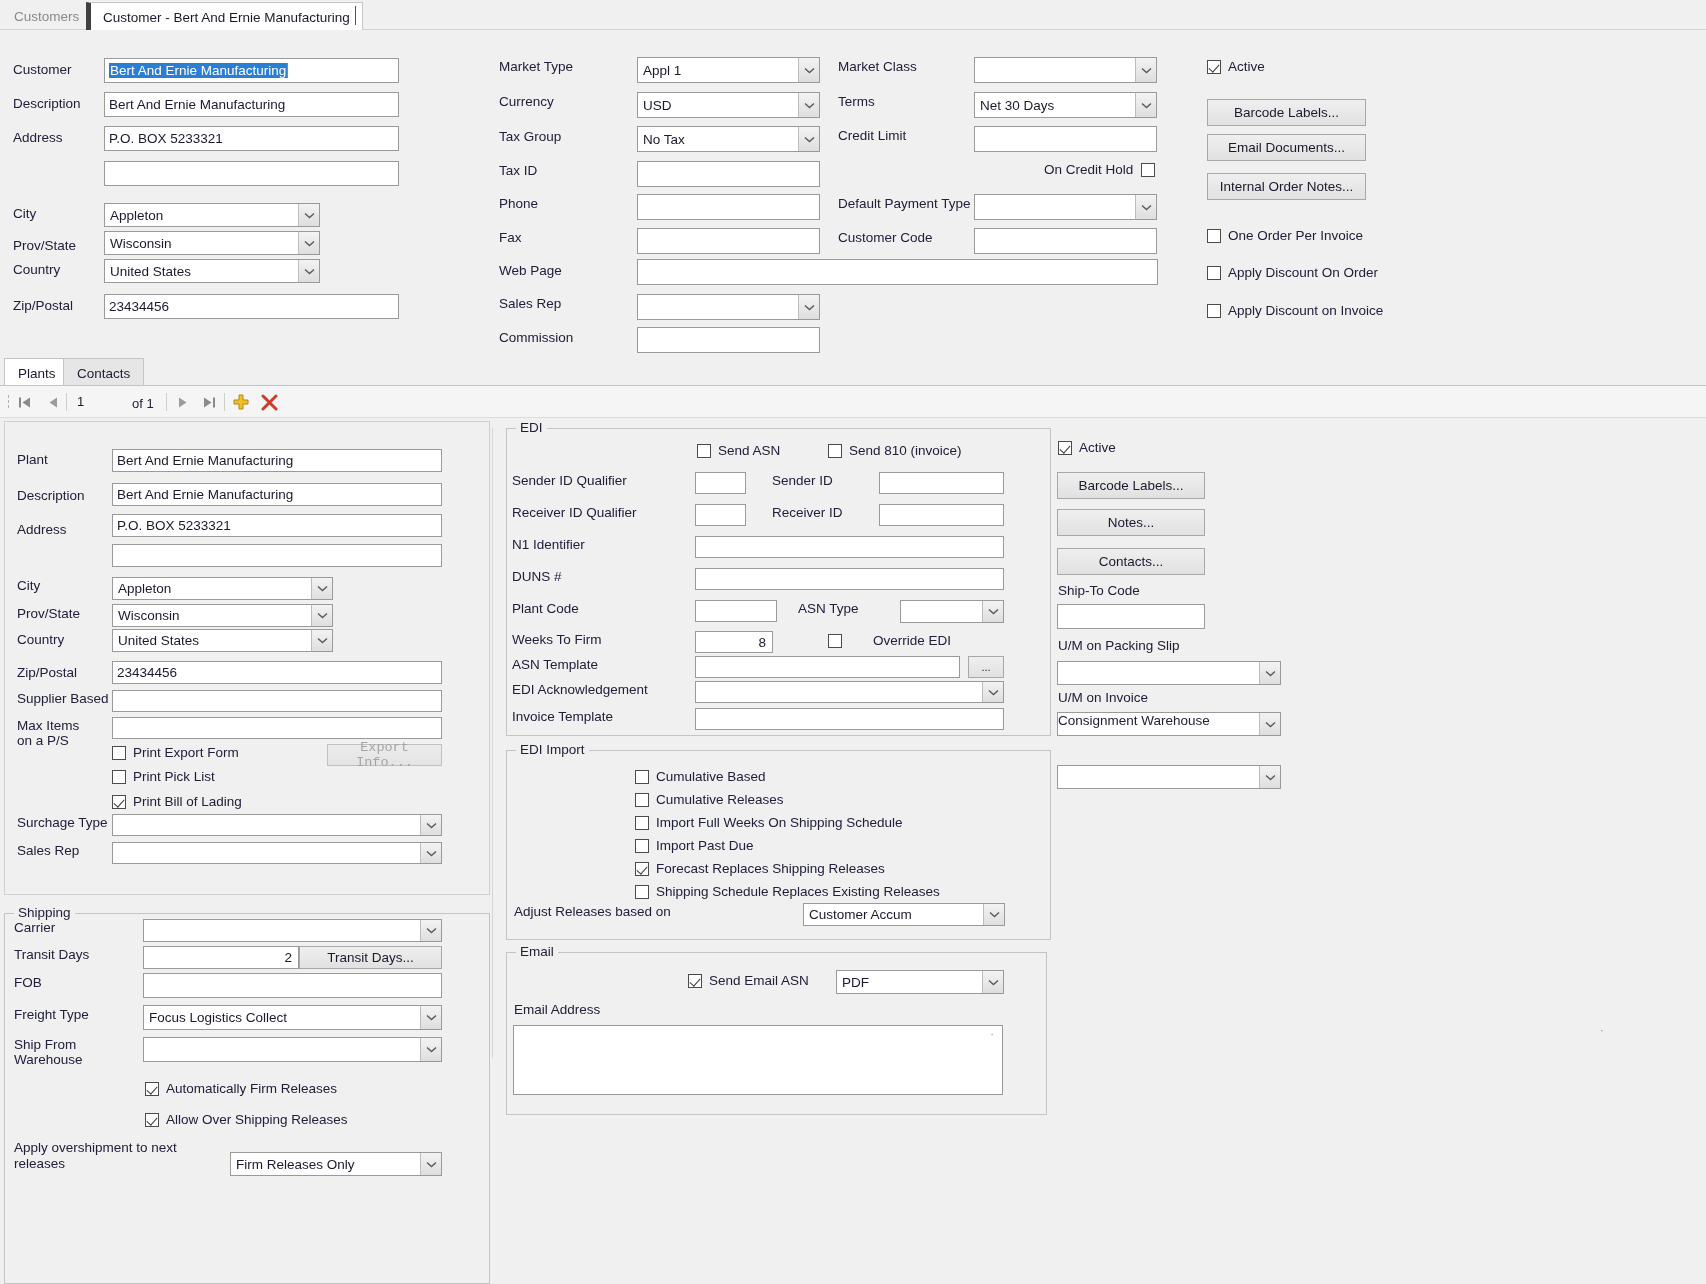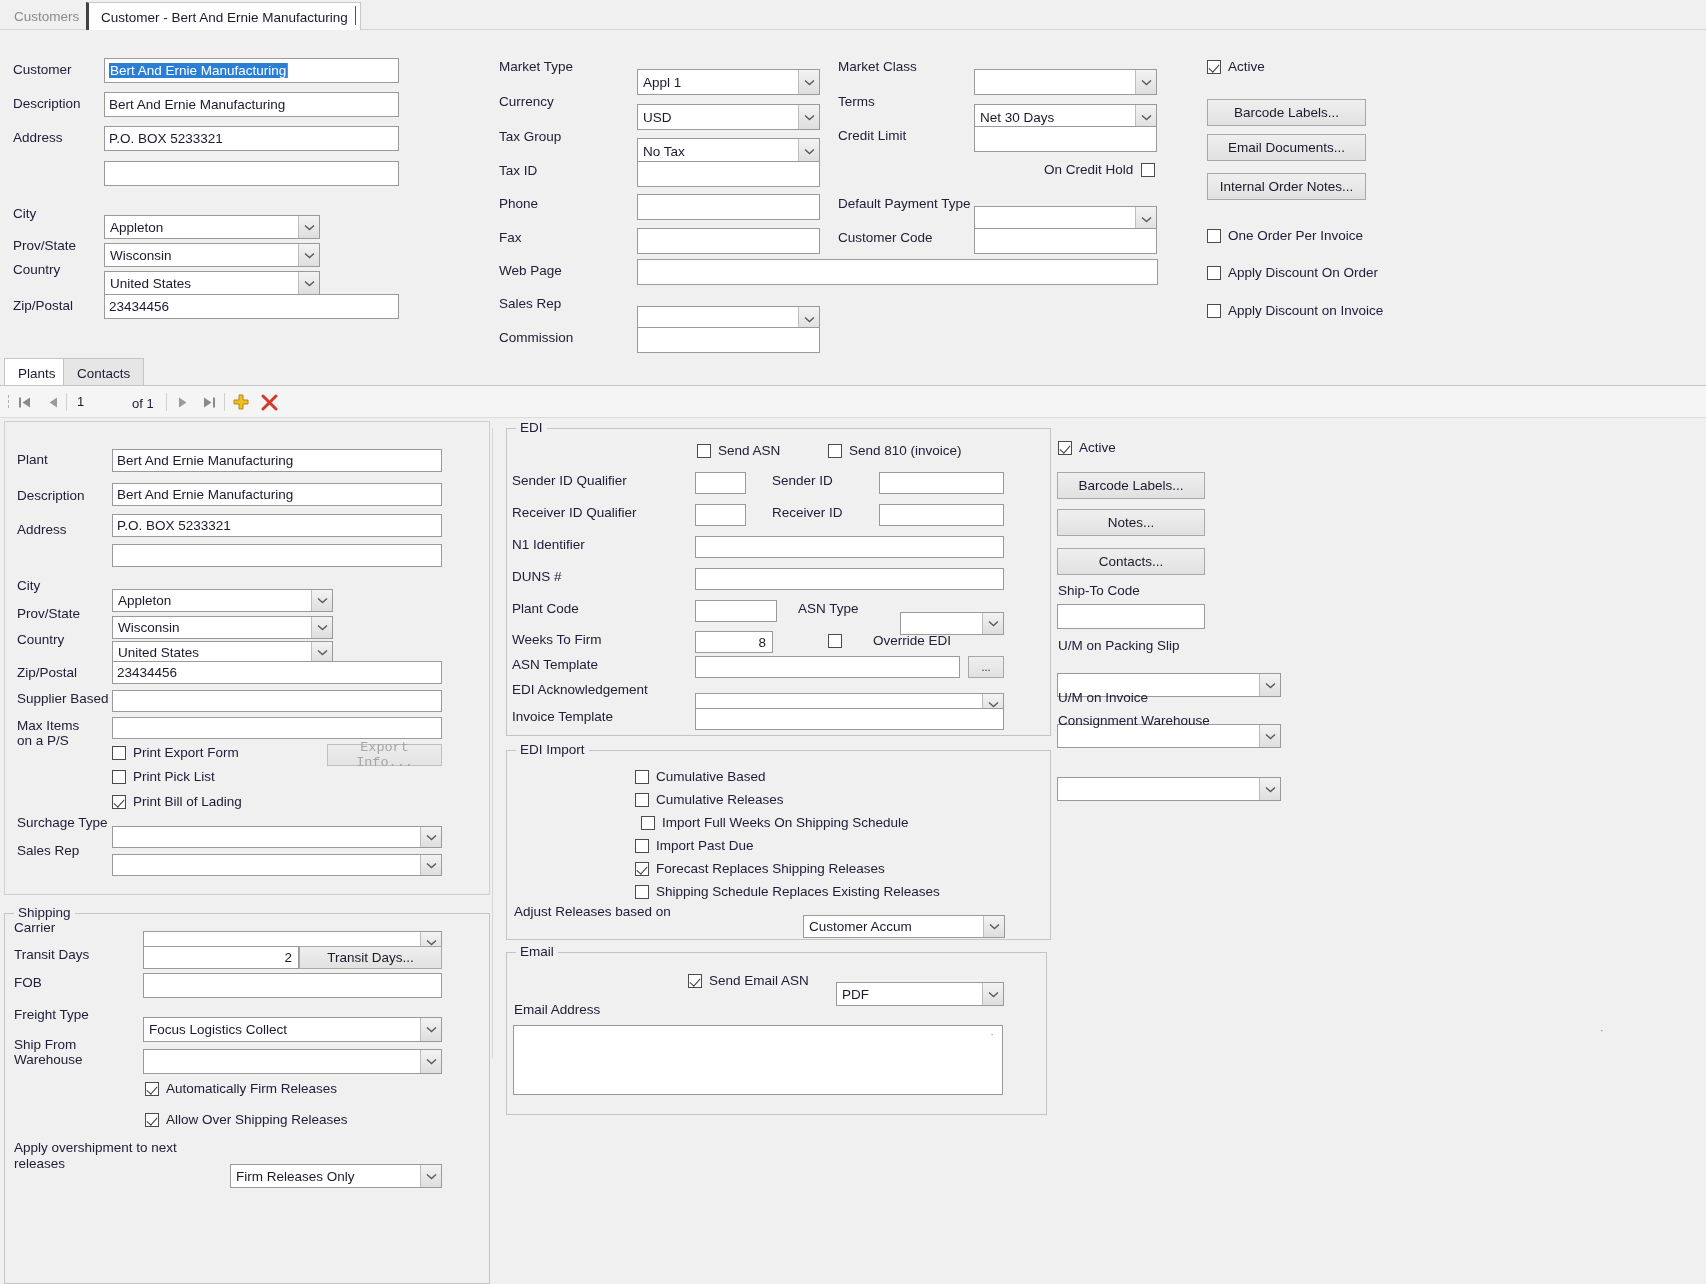--- a/index.html
+++ b/index.html
@@ -30,7 +30,7 @@
   .tab.active {
     left: 86px;
     background: #ffffff;
-    border-left: 3px solid #404040;
+    border-left: 5px solid #404040;
     border-right: 1px solid #c8c8c8;
     border-top: 1px solid #c8c8c8;
     color: #1a1a2e;

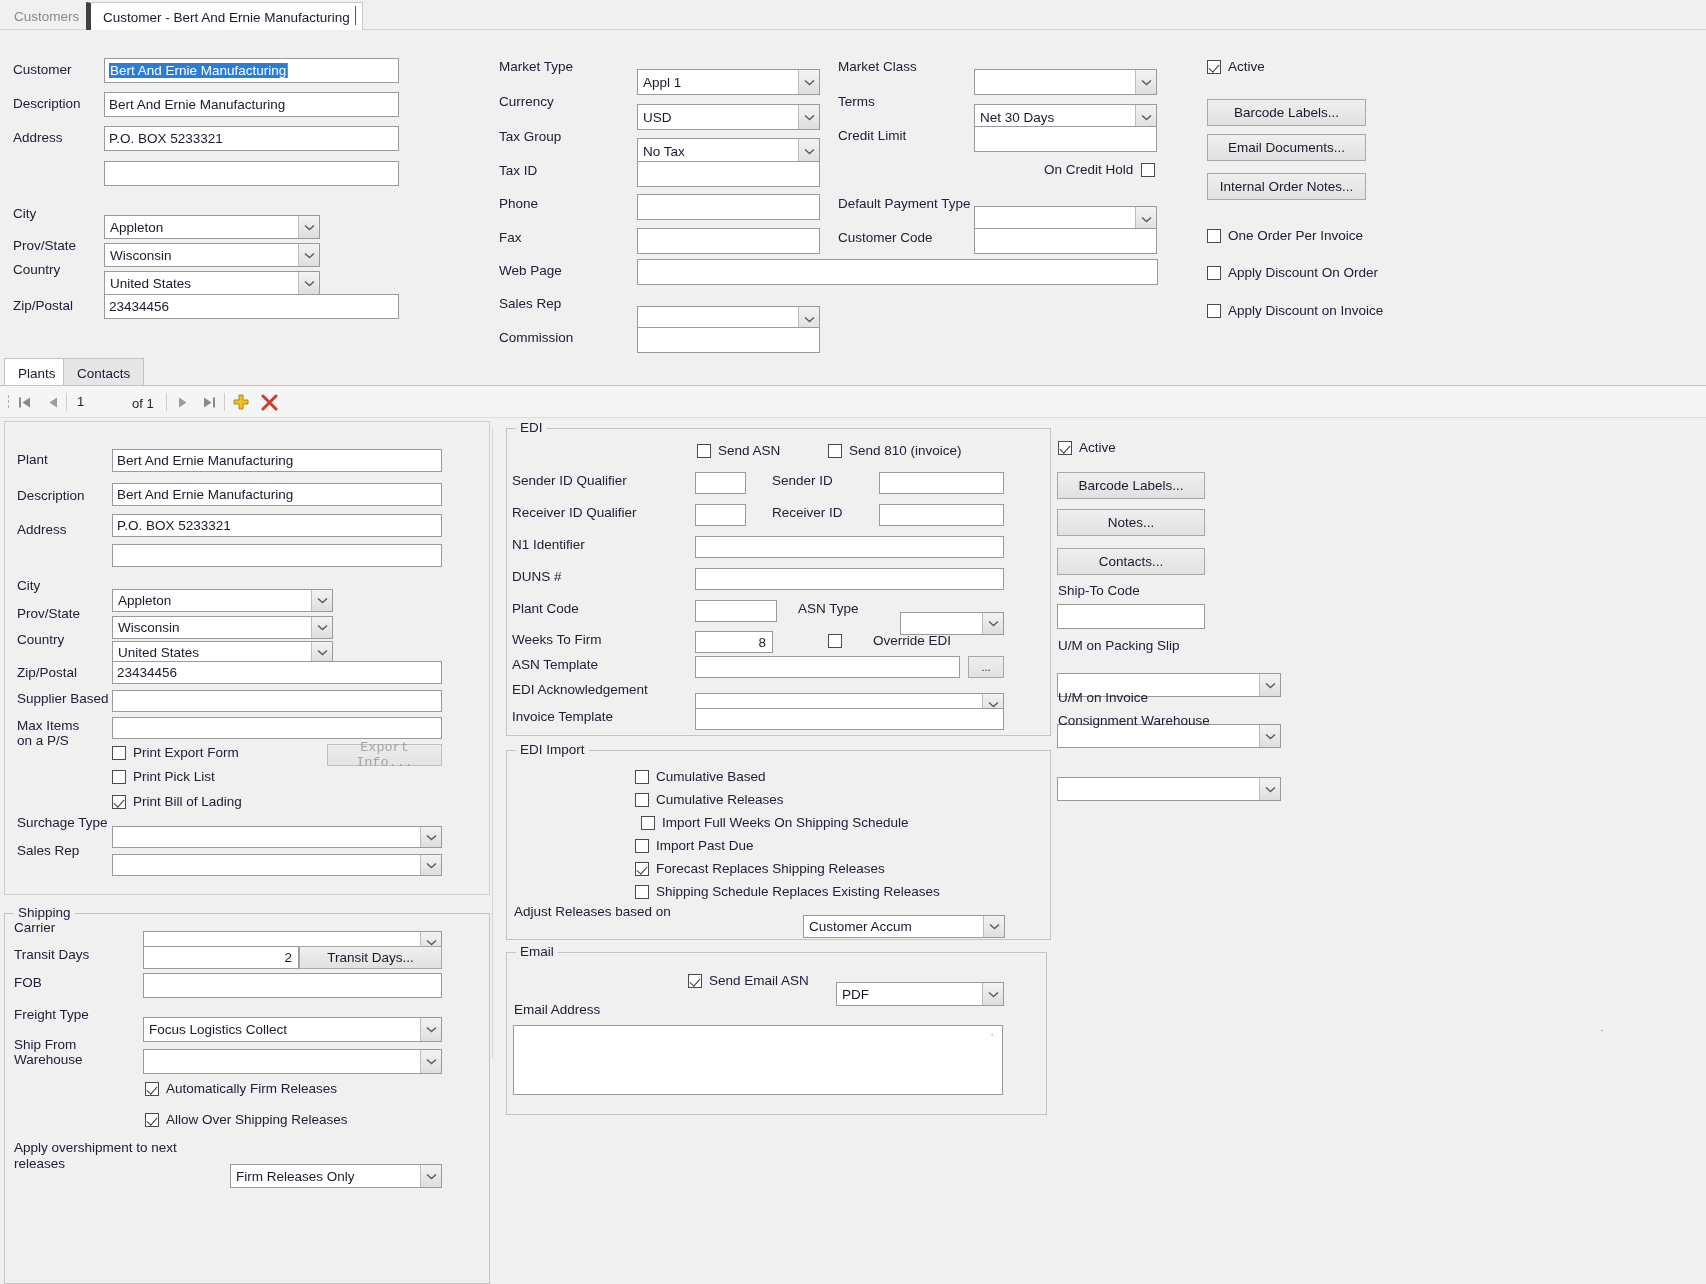--- a/index.html
+++ b/index.html
@@ -82,7 +82,6 @@
     color: #1a1a2e;
     display: flex;
     align-items: center;
-    margin-top: 12px;
   }
   .cbo .cbotext { flex: 1 1 auto; padding-left: 5px; overflow: hidden; white-space: nowrap; }
   .cbo .cboarrow {

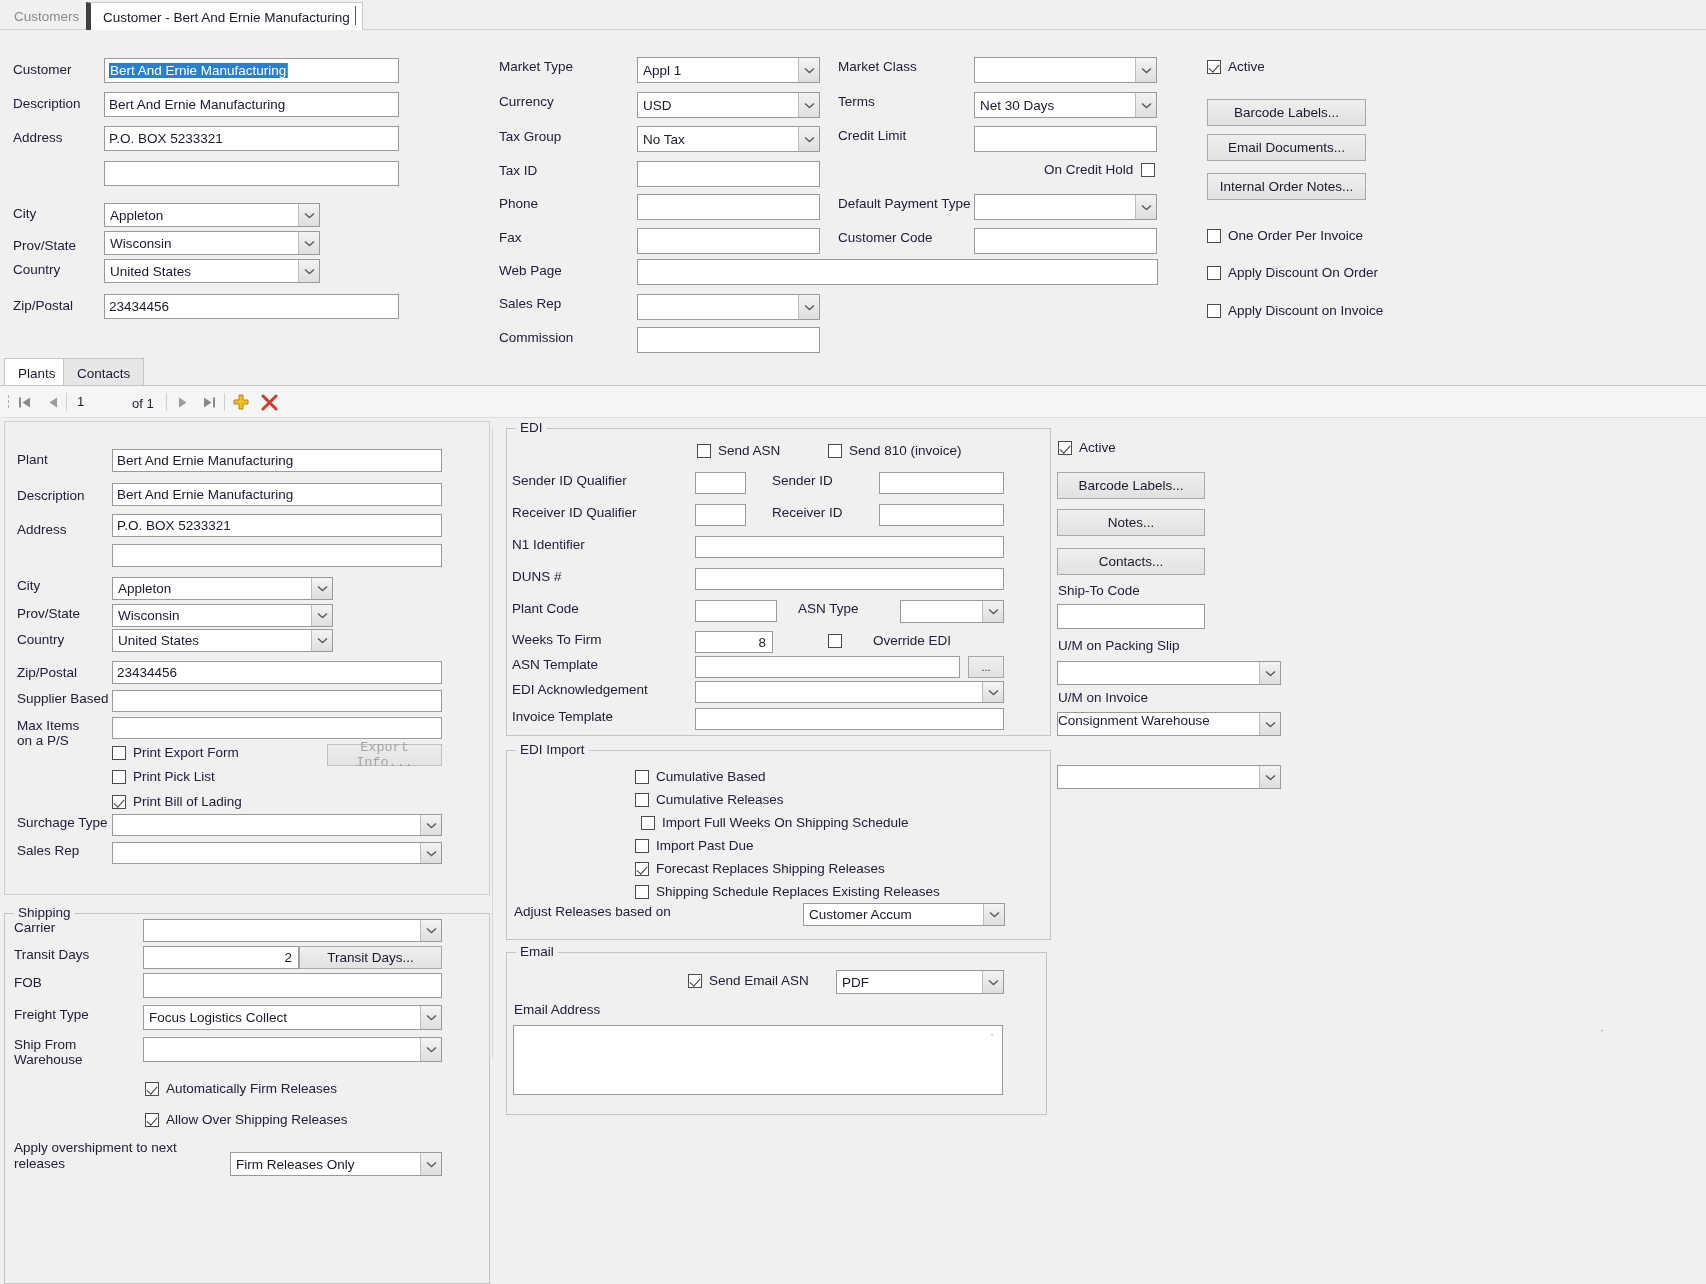--- a/index.html
+++ b/index.html
@@ -707,7 +707,7 @@
   <span class="box"></span>
   <span>Cumulative Releases</span>
 </div>
-<div class="chk" style="left:635px; top:815px;margin-left:6px;">
+<div class="chk" style="left:635px; top:815px;">
   <span class="box"></span>
   <span>Import Full Weeks On Shipping Schedule</span>
 </div>

